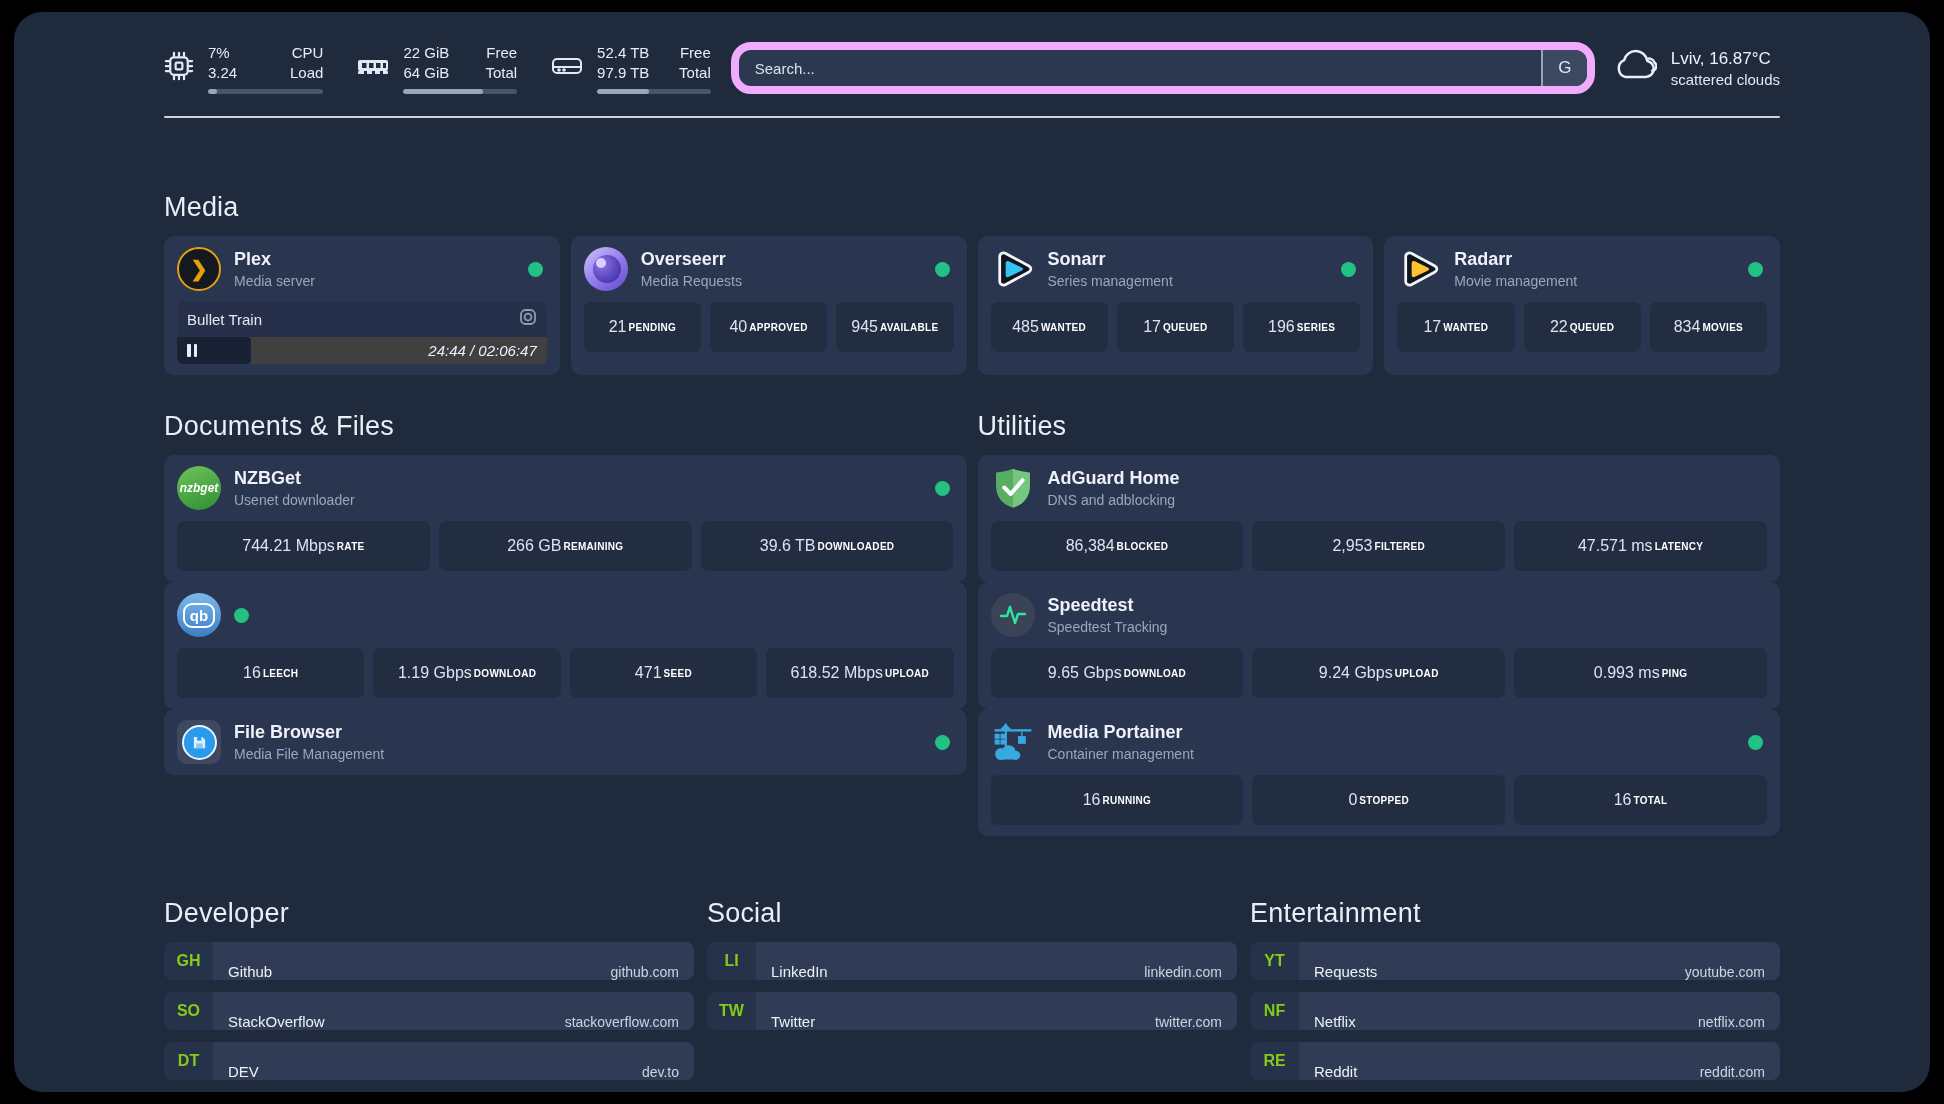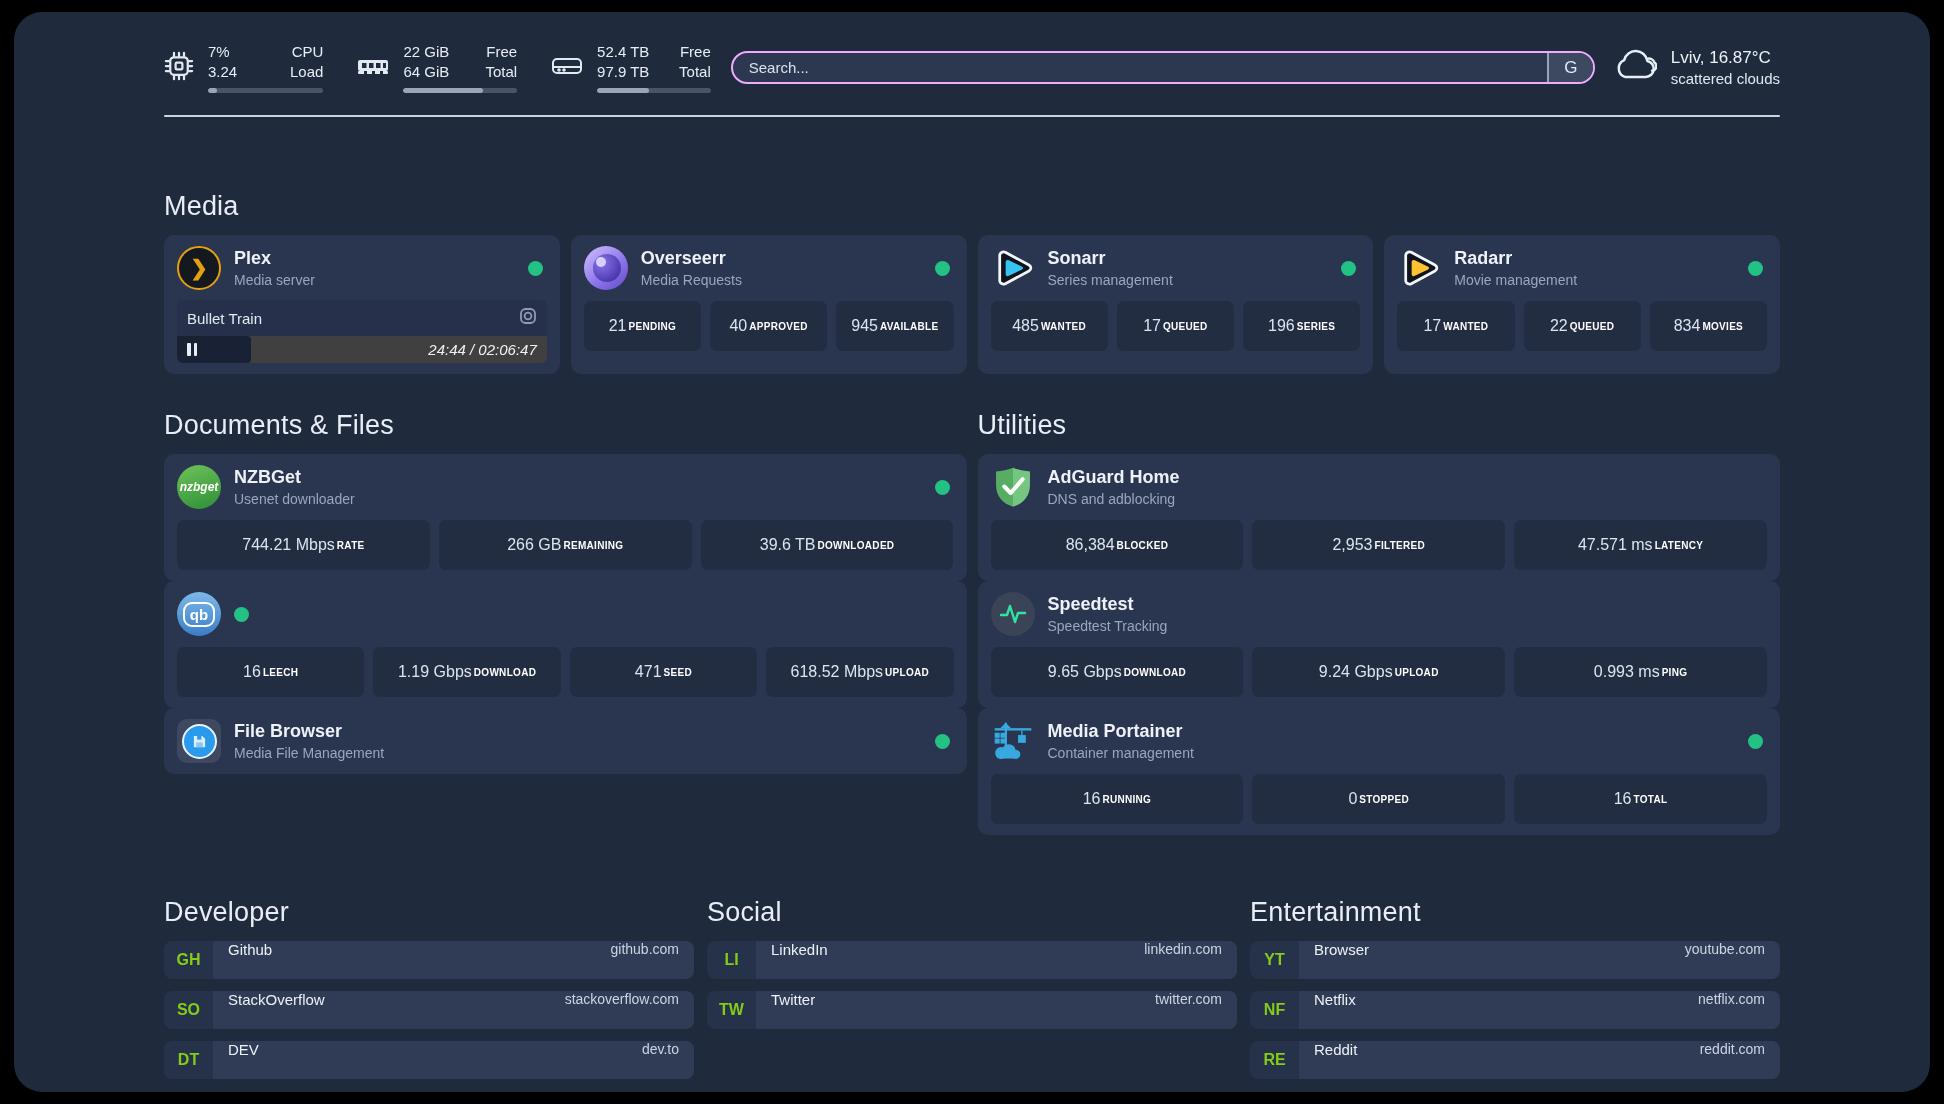--- a/index.html
+++ b/index.html
@@ -19,7 +19,7 @@
   .stat-labs{ text-align:right; }
   .stat-bar{ margin-top:6px; height:5px; border-radius:3px; background:#49536a; overflow:hidden; }
   .stat-bar i{ display:block; height:100%; background:#9aa5b8; border-radius:3px; }
-  .search-wrap{ flex:1; margin:0 16px 0 20px; height:33px; border:2px solid #f0abfc; border-radius:20px; background:#2c3850; display:flex; overflow:hidden; }
+  .search-wrap{ flex:1; margin:0 16px 0 20px; height:52px; border:8px solid #f0abfc; border-radius:20px; background:#2c3850; display:flex; overflow:hidden; }
   .search-wrap input{ flex:1; background:transparent; border:0; outline:none; padding:0 16px; font-size:15px; color:#e8eef7; font-family:"Liberation Sans",sans-serif; }
   .search-wrap input::placeholder{ color:#dbe2ee; opacity:1; }
   .g-btn{ width:46px; background:#3d4961; border-left:2px solid #97a3b8; display:flex; align-items:center; justify-content:center; color:#e4eaf4; font-size:17px; font-weight:500; cursor:pointer; }

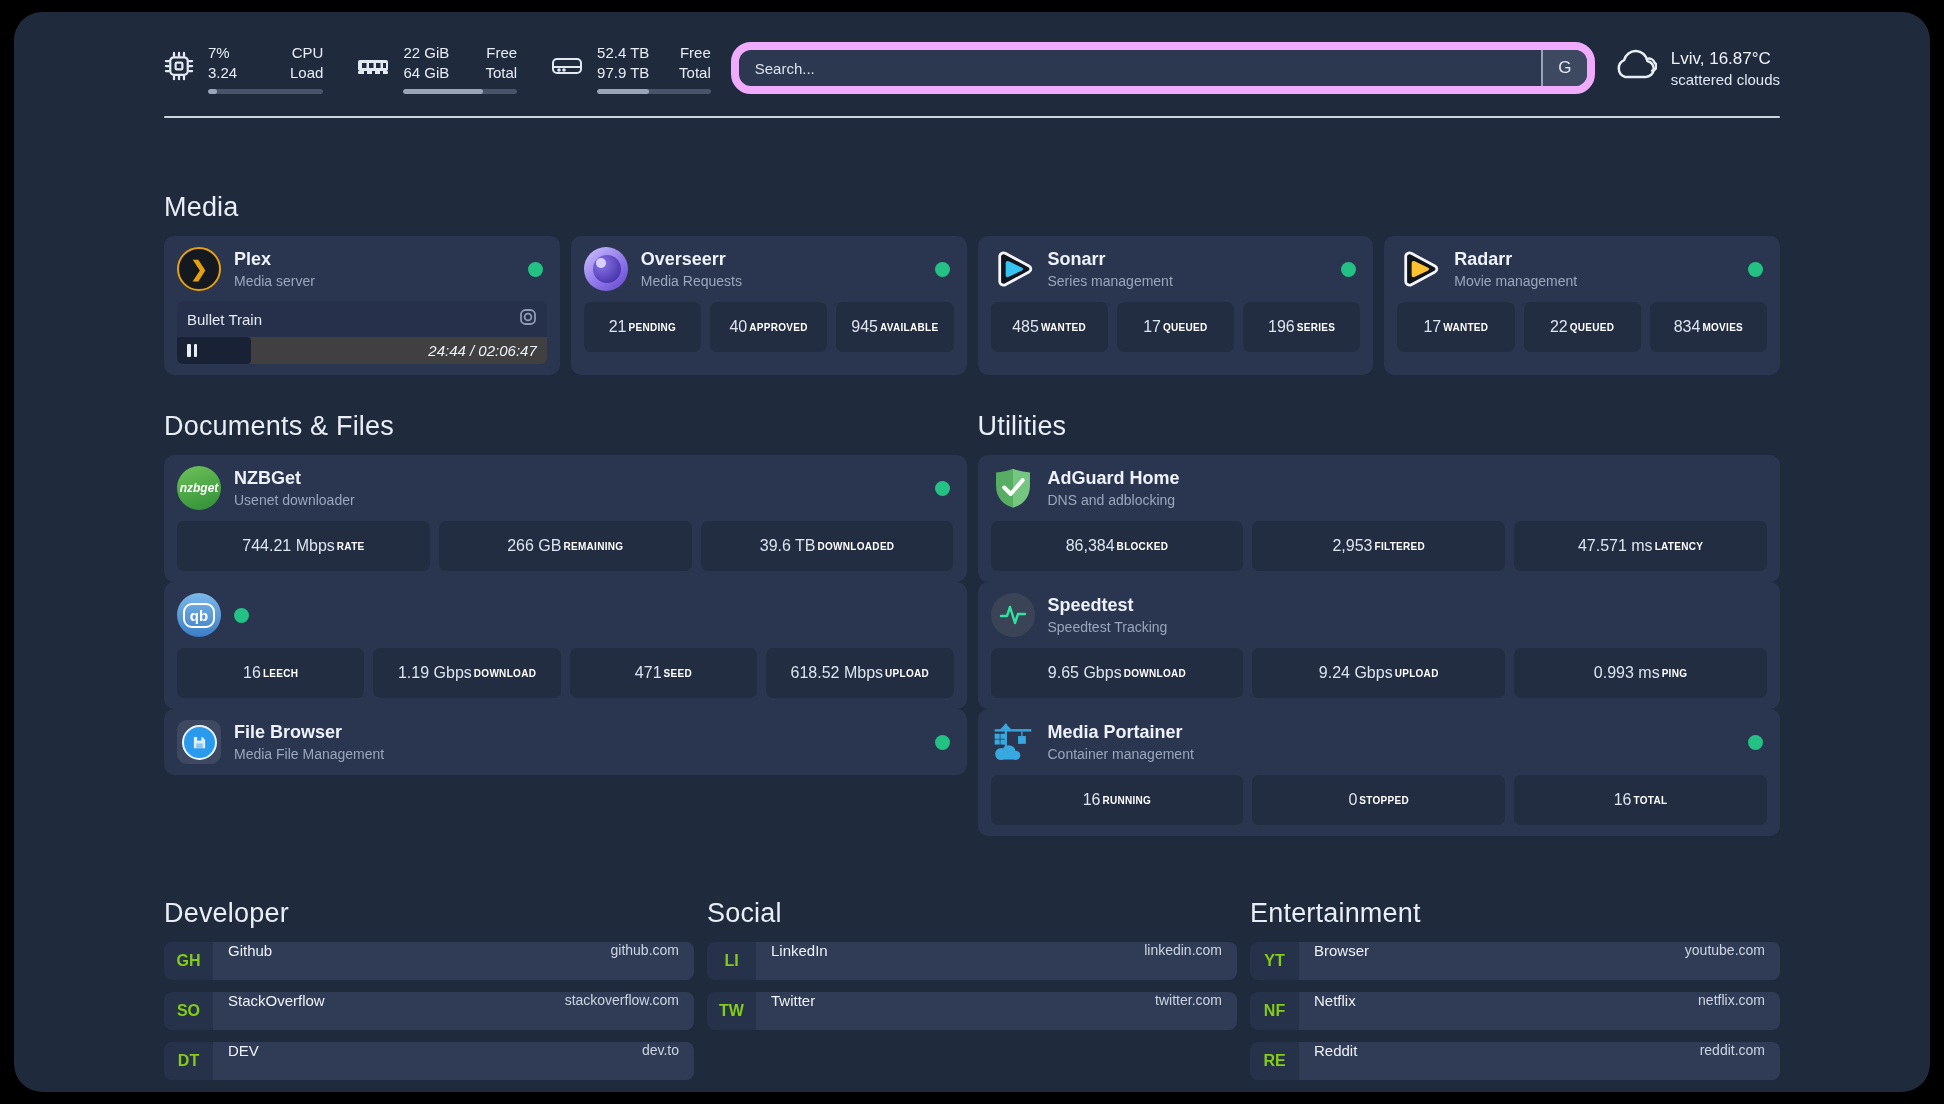--- a/index.html
+++ b/index.html
@@ -59,7 +59,7 @@
   .link-rows{ display:flex; flex-direction:column; gap:12px; margin-top:13px; }
   .link-row{ display:flex; height:38px; cursor:pointer; }
   .link-abbr{ width:49px; flex:none; background:#26314a; border-radius:8px 0 0 8px; display:flex; align-items:center; justify-content:center; font-size:16px; font-weight:700; color:#84cc16; }
-  .link-main{ flex:1; background:#303c56; border-radius:0 8px 8px 0; display:flex; align-items:flex-start; justify-content:space-between; padding:0 15px; }
+  .link-main{ flex:1; background:#303c56; border-radius:0 8px 8px 0; display:flex; align-items:flex-end; justify-content:space-between; padding:0 15px; }
   .link-name{ font-size:15px; color:#edf1f7; }
   .link-domain{ font-size:14px; color:#ccd4e1; }
   

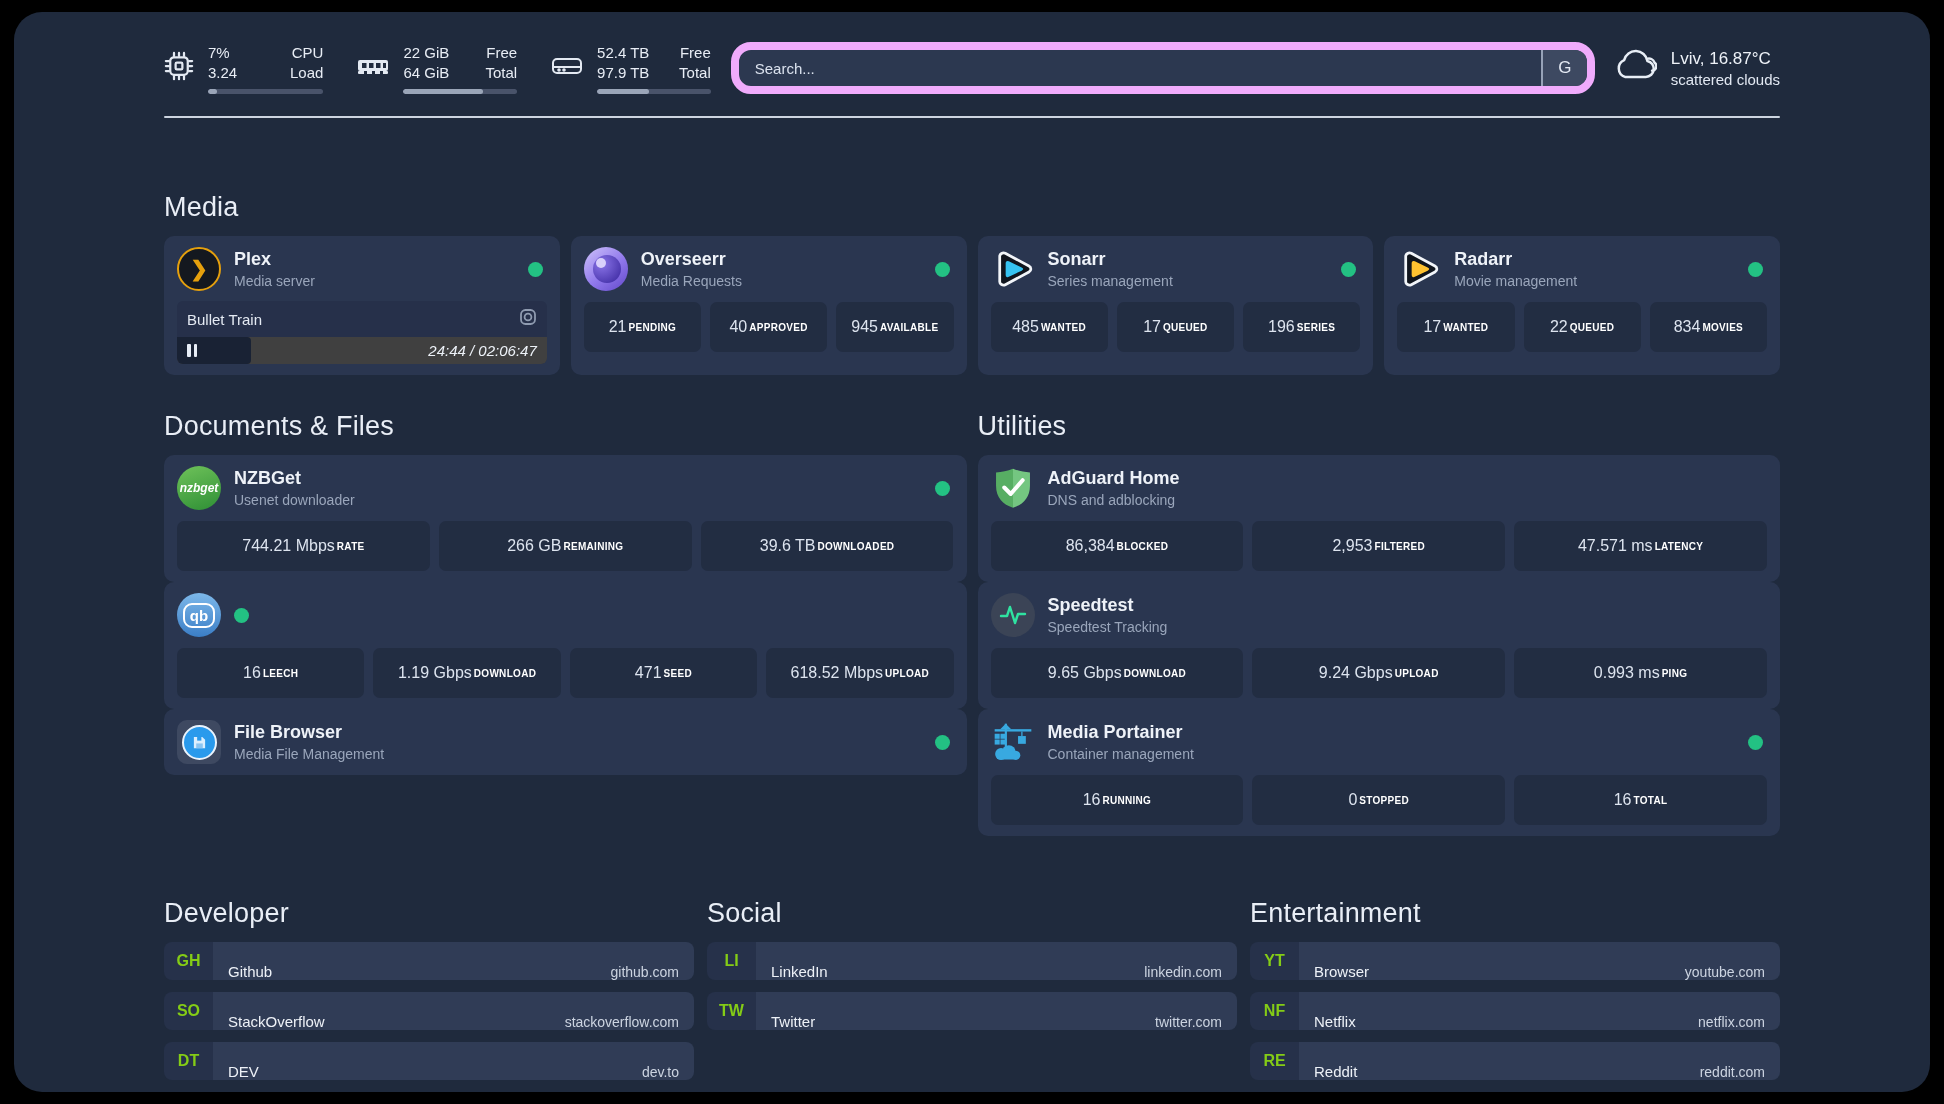--- a/index.html
+++ b/index.html
@@ -557,7 +557,7 @@
         <div class="link-row">
           <div class="link-abbr">YT</div>
           <div class="link-main">
-            <span class="link-name">Browser</span>
+            <span class="link-name">Requests</span>
             <span class="link-domain">youtube.com</span>
           </div>
         </div>

